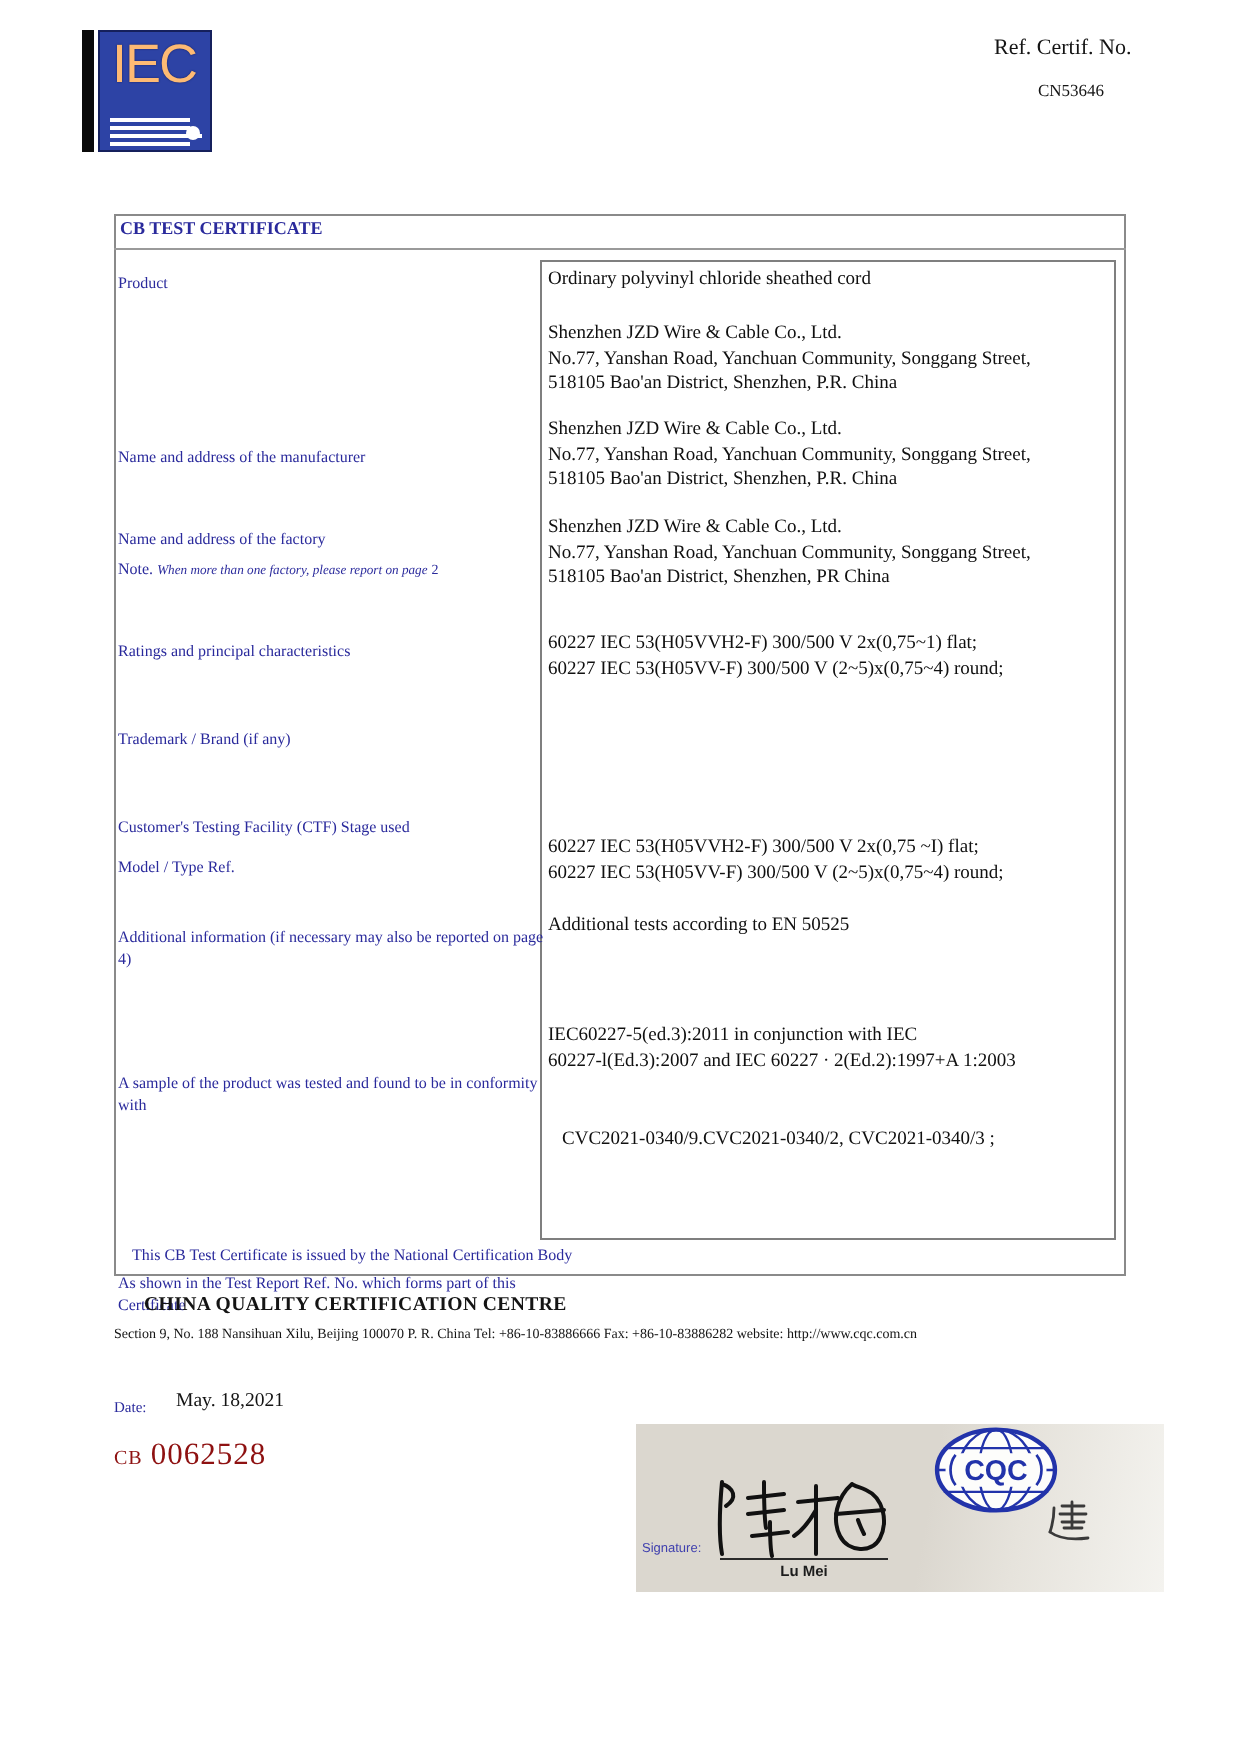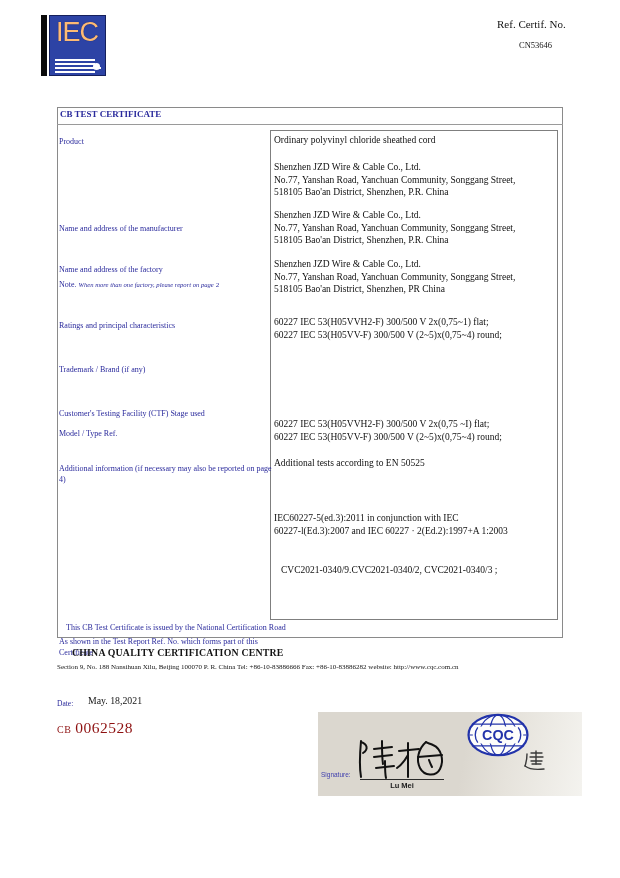--- a/index.html
+++ b/index.html
@@ -91,6 +91,7 @@
   <div class="abs lbl" style="top:428px;">Model / Type Ref.</div>
   <div class="abs lbl" style="top:408px;">Customer's Testing Facility (CTF) Stage used</div>
   <div class="abs lbl" style="top:463px;">Additional information (if necessary may also be reported on page 4)</div>
+  <div class="abs lbl" style="top:536px;">A sample of the product was tested and found to be in conformity with</div>
   <div class="abs lbl" style="top:608px;margin-top:28px;">As shown in the Test Report Ref. No. which forms part of this Certificate</div>
 
   <div class="abs val" style="top:134px;">Ordinary polyvinyl chloride sheathed cord</div>

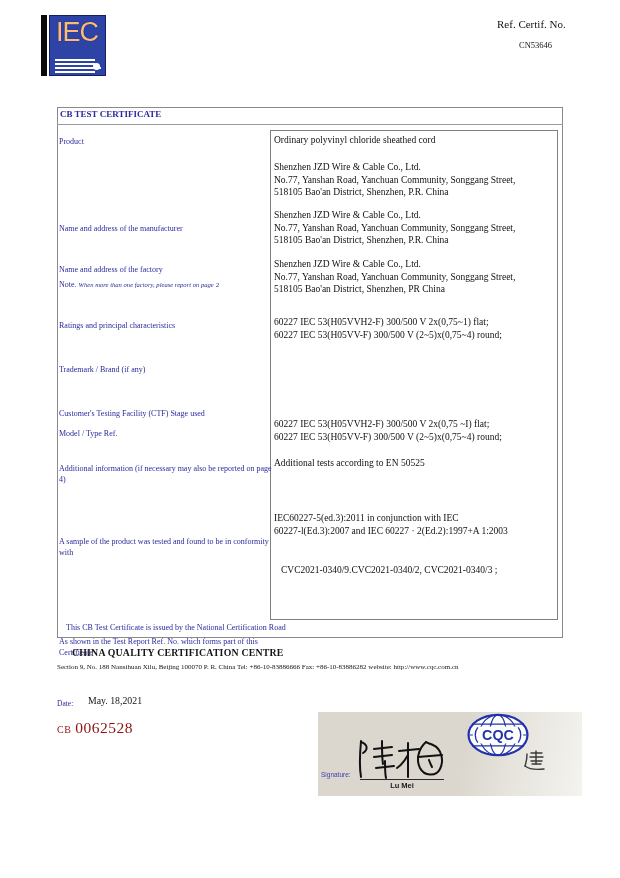--- a/index.html
+++ b/index.html
@@ -113,7 +113,7 @@
 60227-l(Ed.3):2007 and IEC 60227 · 2(Ed.2):1997+A 1:2003</div>
   <div class="abs val" style="top:564px;padding-left:7px;">CVC2021-0340/9.CVC2021-0340/2, CVC2021-0340/3 ;</div>
 
-  <div class="abs footer-note">This CB Test Certificate is issued by the National Certification Road</div>
+  <div class="abs footer-note">This CB Test Certificate is issued by the National Certification Body</div>
 
   <div class="abs issuer-name">CHINA QUALITY CERTIFICATION CENTRE</div>
   <div class="abs issuer-address">Section 9, No. 188 Nansihuan Xilu, Beijing 100070 P. R. China Tel: +86-10-83886666 Fax: +86-10-83886282 website: http://www.cqc.com.cn</div>

